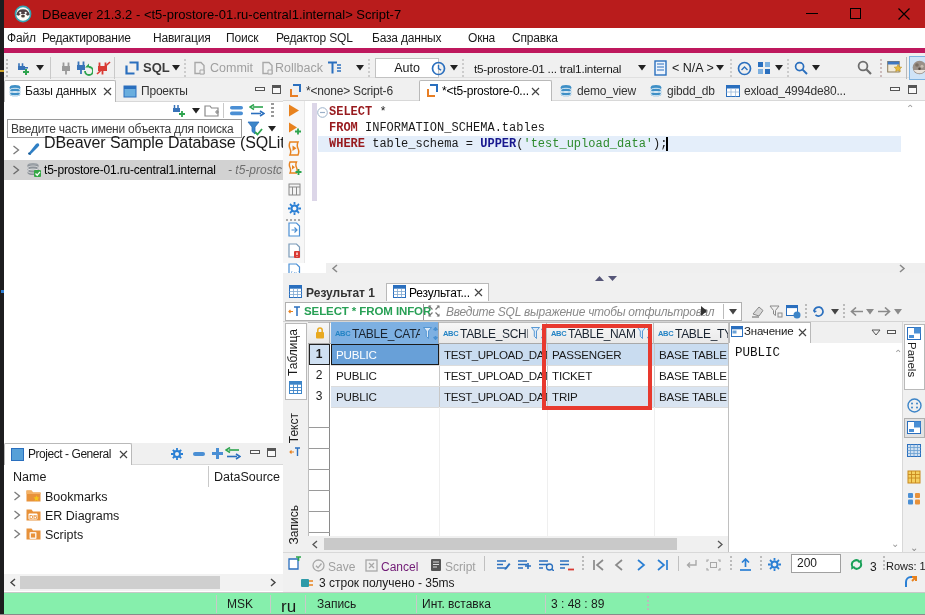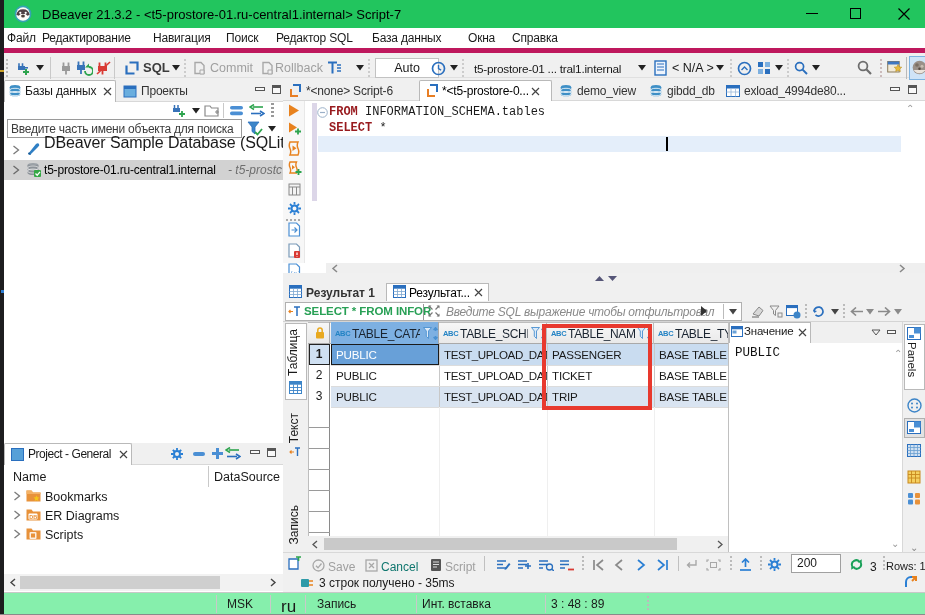--- a/index.html
+++ b/index.html
@@ -16,7 +16,7 @@
 <div class="abs" style="left:1px;top:290px;width:3px;height:3px;background:#2d7dd2;"></div>
 <div class="abs" style="left:0;top:70px;width:4px;height:2px;background:#c8a028;"></div>
 
-<div class="abs" style="left:4px;top:0;width:921px;height:28px;background:#22c55e;">
+<div class="abs" style="left:4px;top:0;width:921px;height:28px;background:#b91c1c;">
   <svg class="abs" style="left:10px;top:5px;" width="18" height="18" viewBox="0 0 18 18">
     <circle cx="9" cy="9" r="8.4" fill="#35a3b2"></circle>
     <circle cx="9" cy="9" r="6.8" fill="#fdfbf7"></circle>

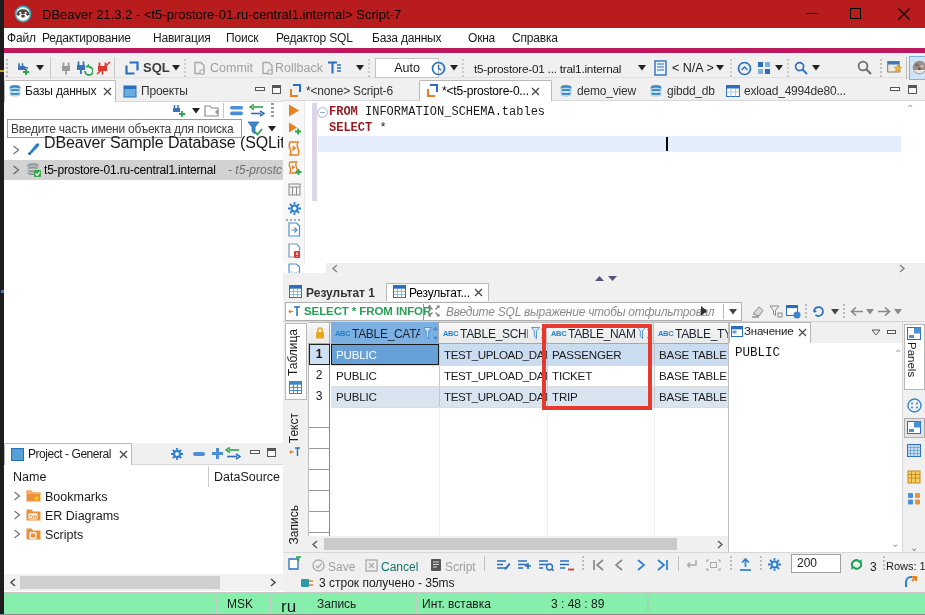--- a/index.html
+++ b/index.html
@@ -431,8 +431,8 @@
         <path d="M3 5.5 h5" stroke="#9bb0c8" stroke-width="1.2"></path>
       </svg>
     <div class="abs mono nowrap" style="left:24px;top:3px;font-size:12px;line-height:16px;">
+      <div><span style="color:#981a1e;font-weight:bold;">SELECT</span> *</div>
       <div><span style="color:#981a1e;font-weight:bold;">FROM</span> INFORMATION_SCHEMA.tables</div>
-      <div><span style="color:#981a1e;font-weight:bold;">SELECT</span> *</div>
     </div>
     <div class="abs" style="left:361px;top:36px;width:2px;height:14px;background:#000;"></div>
     <div class="abs" style="left:601px;top:2px;color:#999;font-size:10px;">⌃</div>

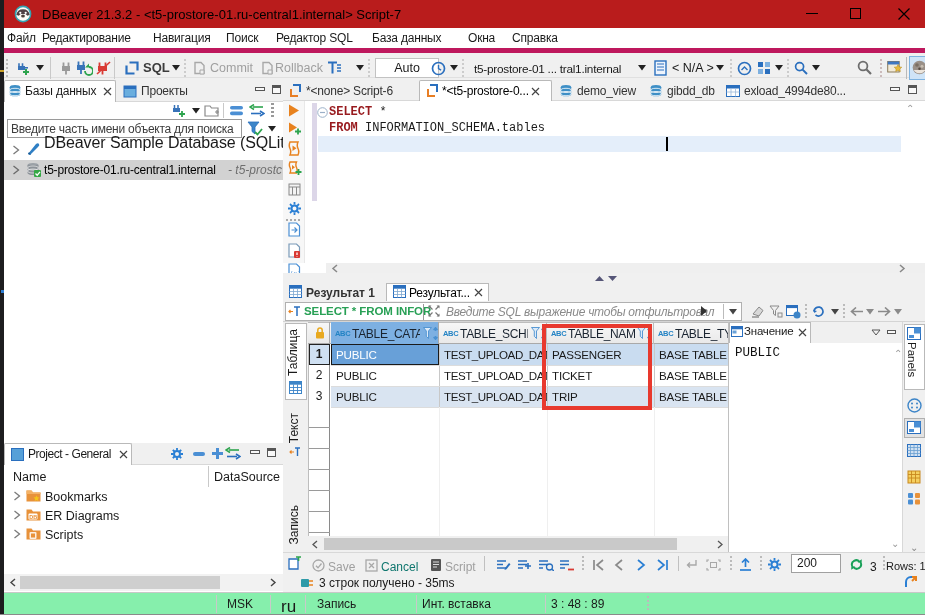--- a/index.html
+++ b/index.html
@@ -433,6 +433,7 @@
     <div class="abs mono nowrap" style="left:24px;top:3px;font-size:12px;line-height:16px;">
       <div><span style="color:#981a1e;font-weight:bold;">SELECT</span> *</div>
       <div><span style="color:#981a1e;font-weight:bold;">FROM</span> INFORMATION_SCHEMA.tables</div>
+      <div><span style="color:#981a1e;font-weight:bold;">WHERE</span> table_schema = <span style="color:#18188f;font-weight:bold;">UPPER</span>(<span style="color:#2e8b2e;">'test_upload_data'</span>);</div>
     </div>
     <div class="abs" style="left:361px;top:36px;width:2px;height:14px;background:#000;"></div>
     <div class="abs" style="left:601px;top:2px;color:#999;font-size:10px;">⌃</div>

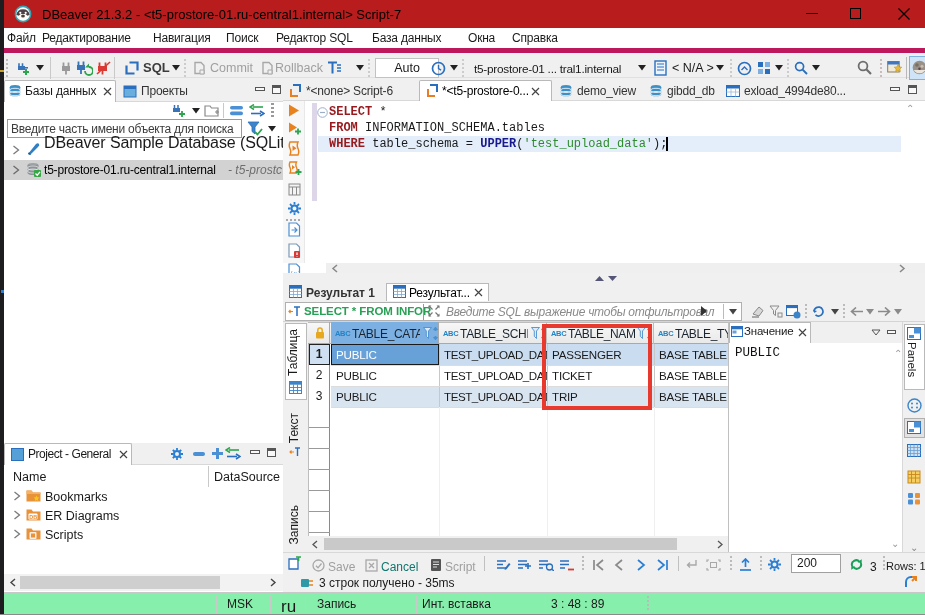--- a/index.html
+++ b/index.html
@@ -707,7 +707,7 @@
     <rect x="1" y="1" width="11" height="11" fill="none" stroke="#a8a8a8" stroke-width="1.3"></rect>
       <path d="M4 4 l5 5 M9 4 L4 9" stroke="#a8a8a8" stroke-width="1.3"></path>
   </svg>
-  <div class="abs nowrap" style="left:98px;top:277px;font-size:12px;color:#0f766e;">Cancel</div>
+  <div class="abs nowrap" style="left:98px;top:277px;font-size:12px;color:#701a75;">Cancel</div>
   <svg class="abs" style="left:147px;top:275px;" width="12" height="14" viewBox="0 0 12 14">
     <rect x="1" y="1" width="10" height="12" fill="#555" rx="1"></rect>
       <path d="M3 4 h6 M3 6.5 h6 M3 9 h4" stroke="#ddd" stroke-width="1"></path>

